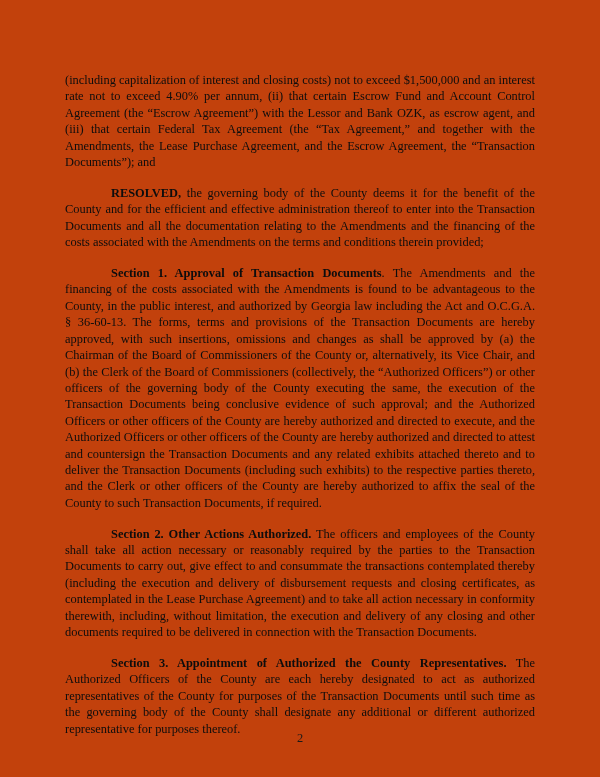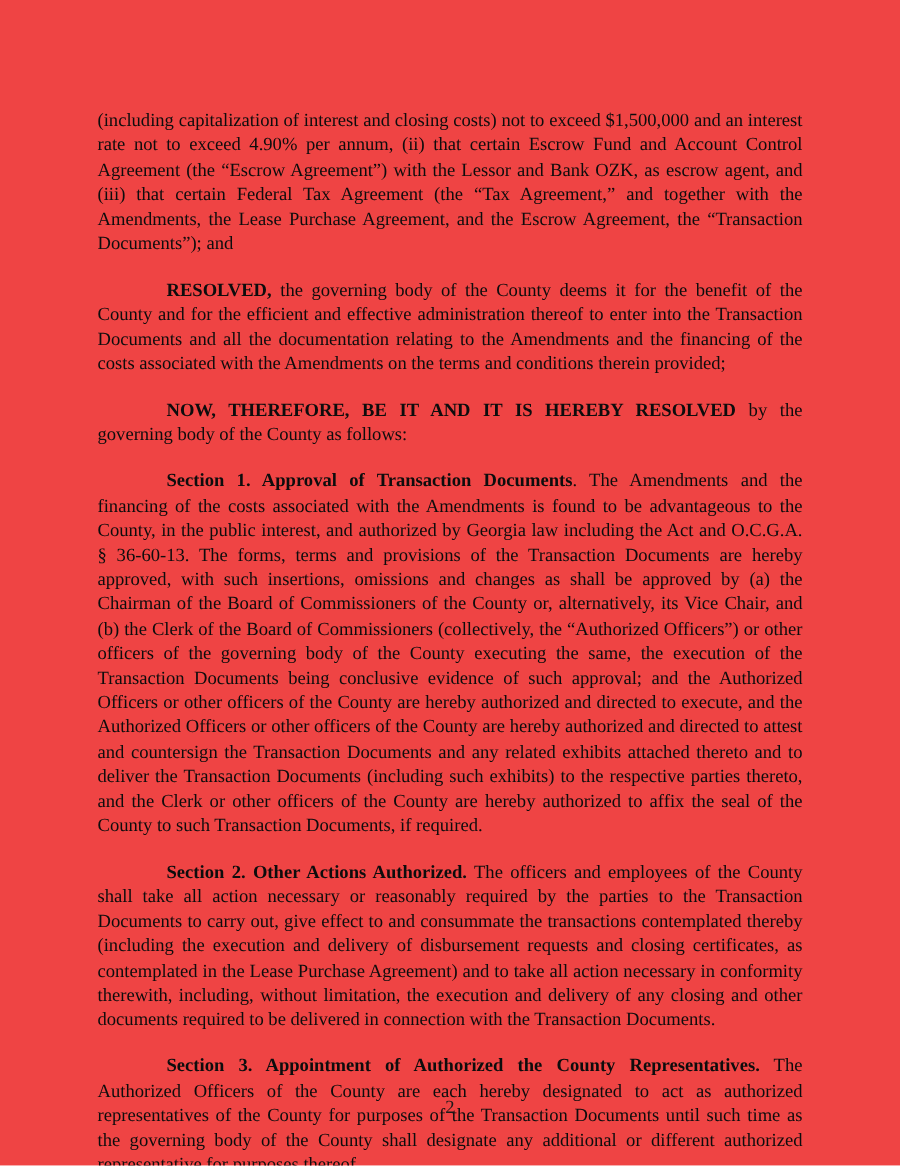--- a/index.html
+++ b/index.html
@@ -21,7 +21,7 @@
     top: 0;
     width: 600px;
     height: 777px;
-    background: #ef4444;
+    background: #c2410c;
   }
   .content {
     position: absolute;

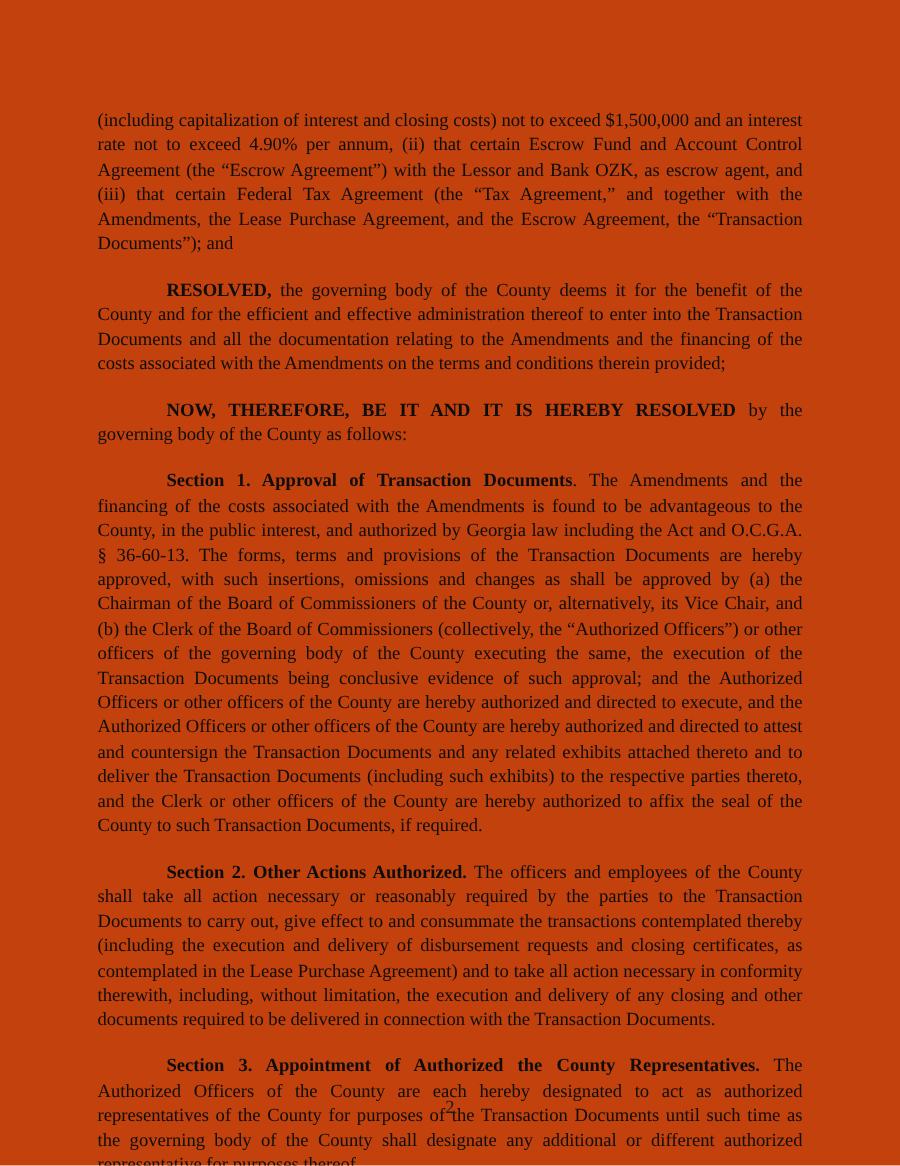--- a/index.html
+++ b/index.html
@@ -71,9 +71,6 @@
       <span class="bold">RESOLVED,</span><span> the governing body of the County deems it for the benefit of the County and for the efficient and effective administration thereof to enter into the Transaction Documents and all the documentation relating to the Amendments and the financing of the costs associated with the Amendments on the terms and conditions therein provided;</span>
     </p>
 
-    <p class="para indent">
-      <span class="bold">NOW, THEREFORE, BE IT AND IT IS HEREBY RESOLVED</span><span> by the governing body of the County as follows:</span>
-    </p>
 
     <p class="para indent">
       <span class="bold">Section 1.  Approval of Transaction Documents</span><span>.</span><span> The Amendments and the financing of the costs associated with the Amendments is found to be advantageous to the County, in the public interest, and authorized by Georgia law including the Act and O.C.G.A. § 36-60-13.  The forms, terms and provisions of the Transaction Documents are hereby approved, with such insertions, omissions and changes as shall be approved by (a) the Chairman of the Board of Commissioners of the County or, alternatively, its Vice Chair, and (b) the Clerk of the Board of Commissioners (collectively, the “Authorized Officers”) or other officers of the governing body of the County executing the same, the execution of the Transaction Documents being conclusive evidence of such approval; and the Authorized Officers or other officers of the County are hereby authorized and directed to execute, and the Authorized Officers or other officers of the County are hereby authorized and directed to attest and countersign the Transaction Documents and any related exhibits attached thereto and to deliver the Transaction Documents (including such exhibits) to the respective parties thereto, and the Clerk or other officers of the County are hereby authorized to affix the seal of the County to such Transaction Documents, if required.</span>

